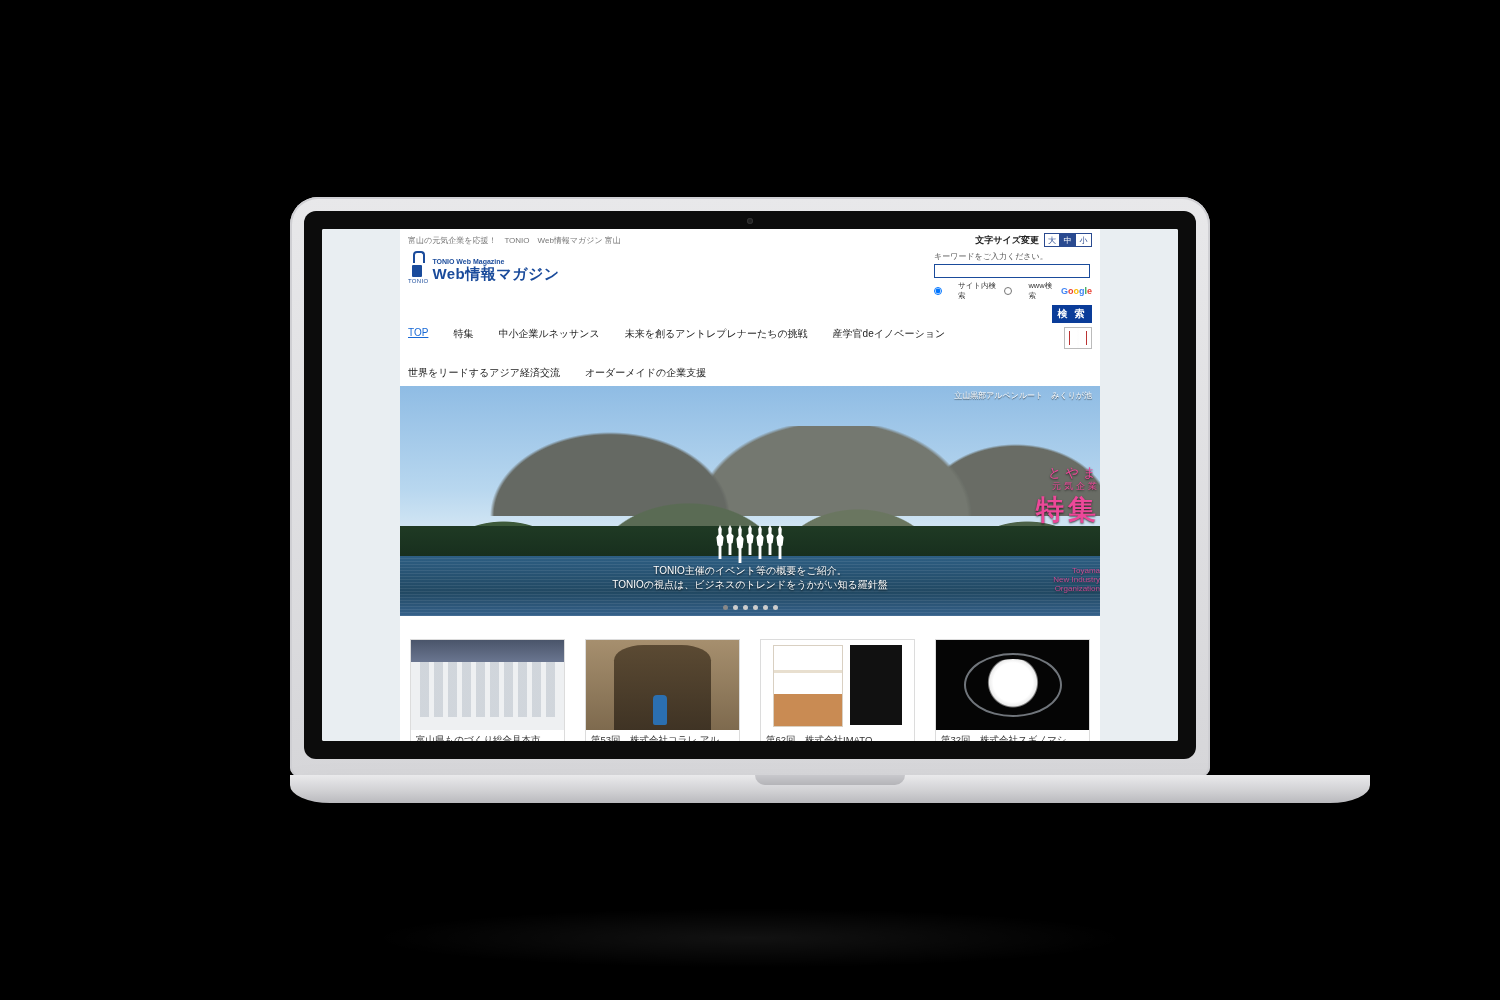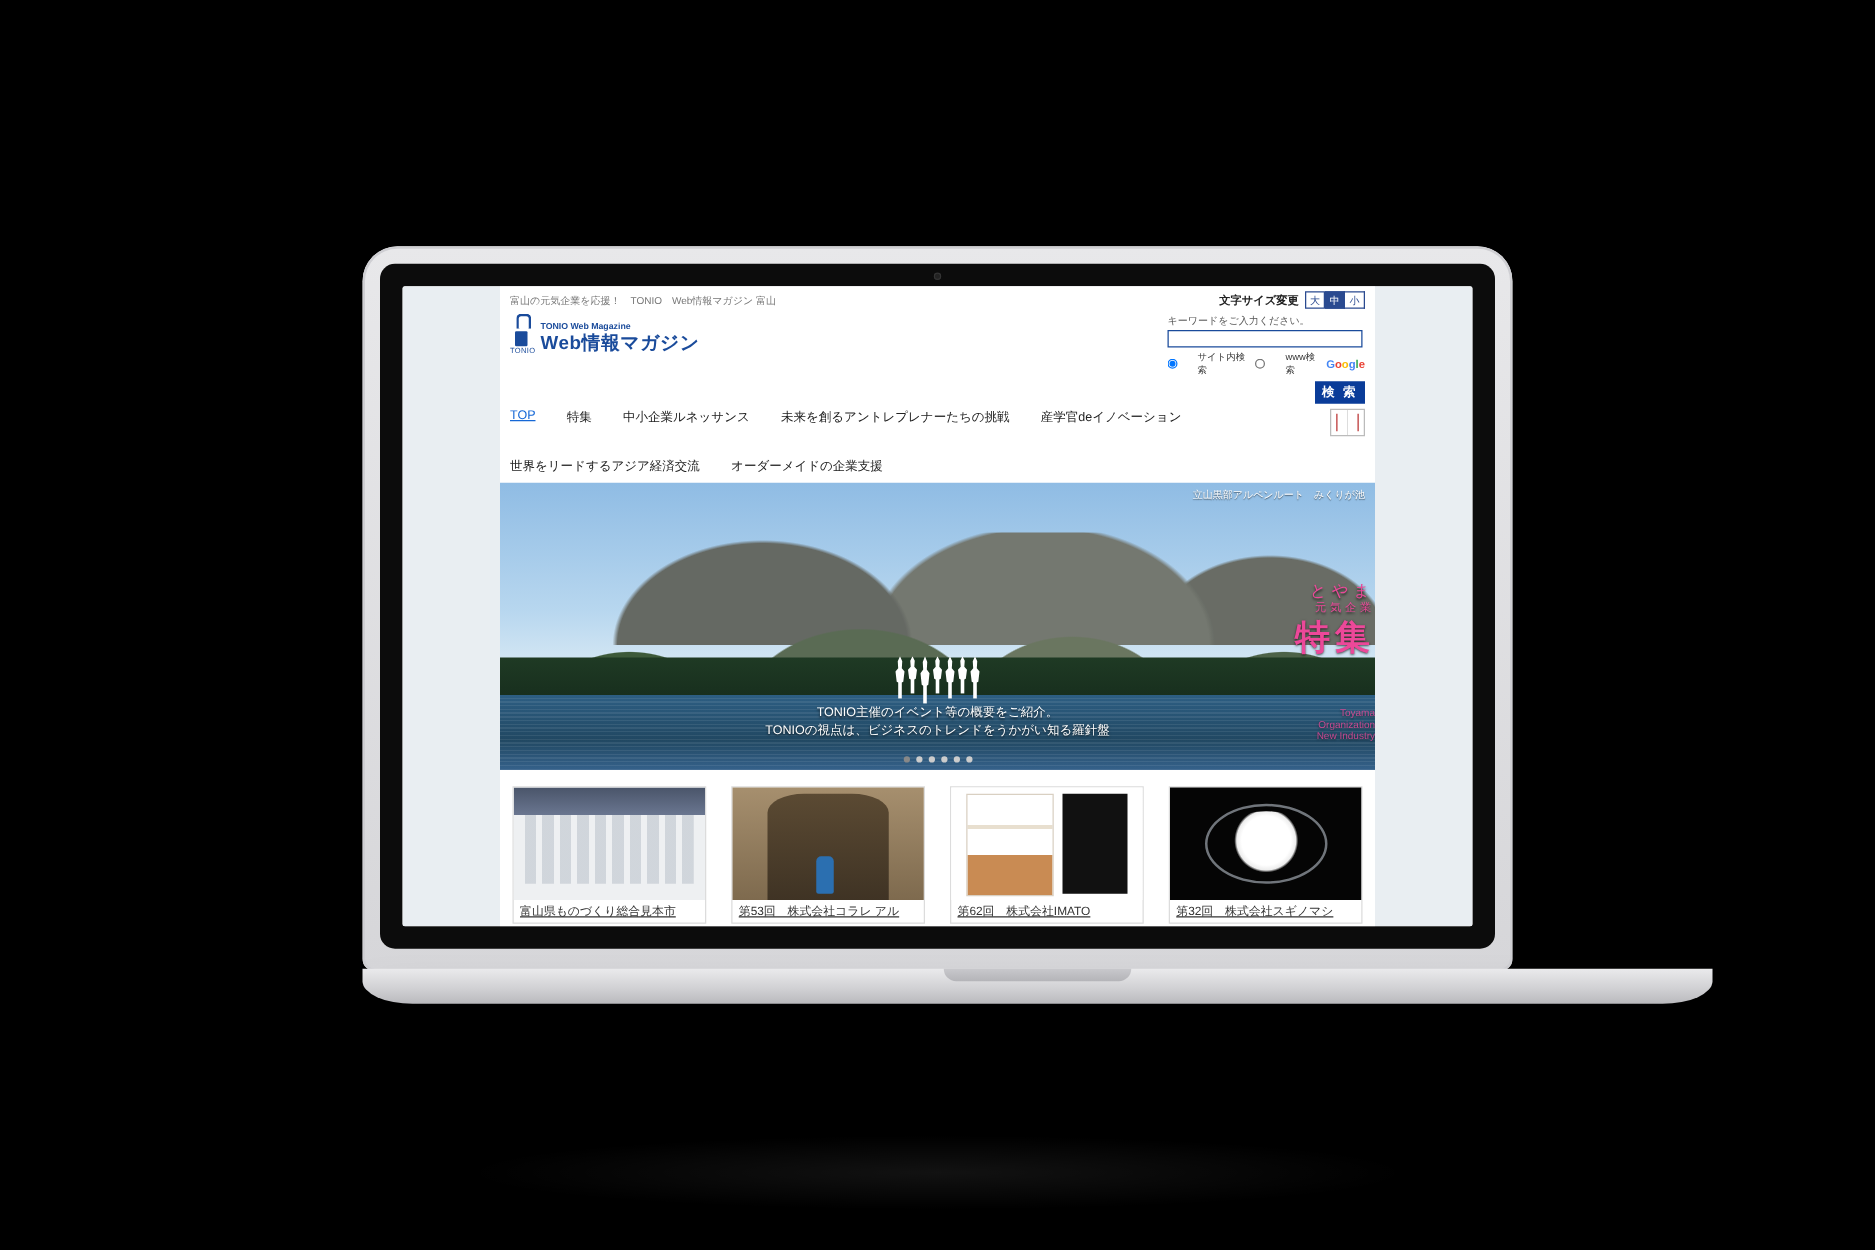--- a/index.html
+++ b/index.html
@@ -202,8 +202,8 @@
                   </div>
                   <div class="en">
                     <div>Toyama</div>
+                    <div>New Industry</div>
                     <div>Organization</div>
-                    <div>New Industry</div>
                   </div>
                 </div>
                 <div class="hero-sub">

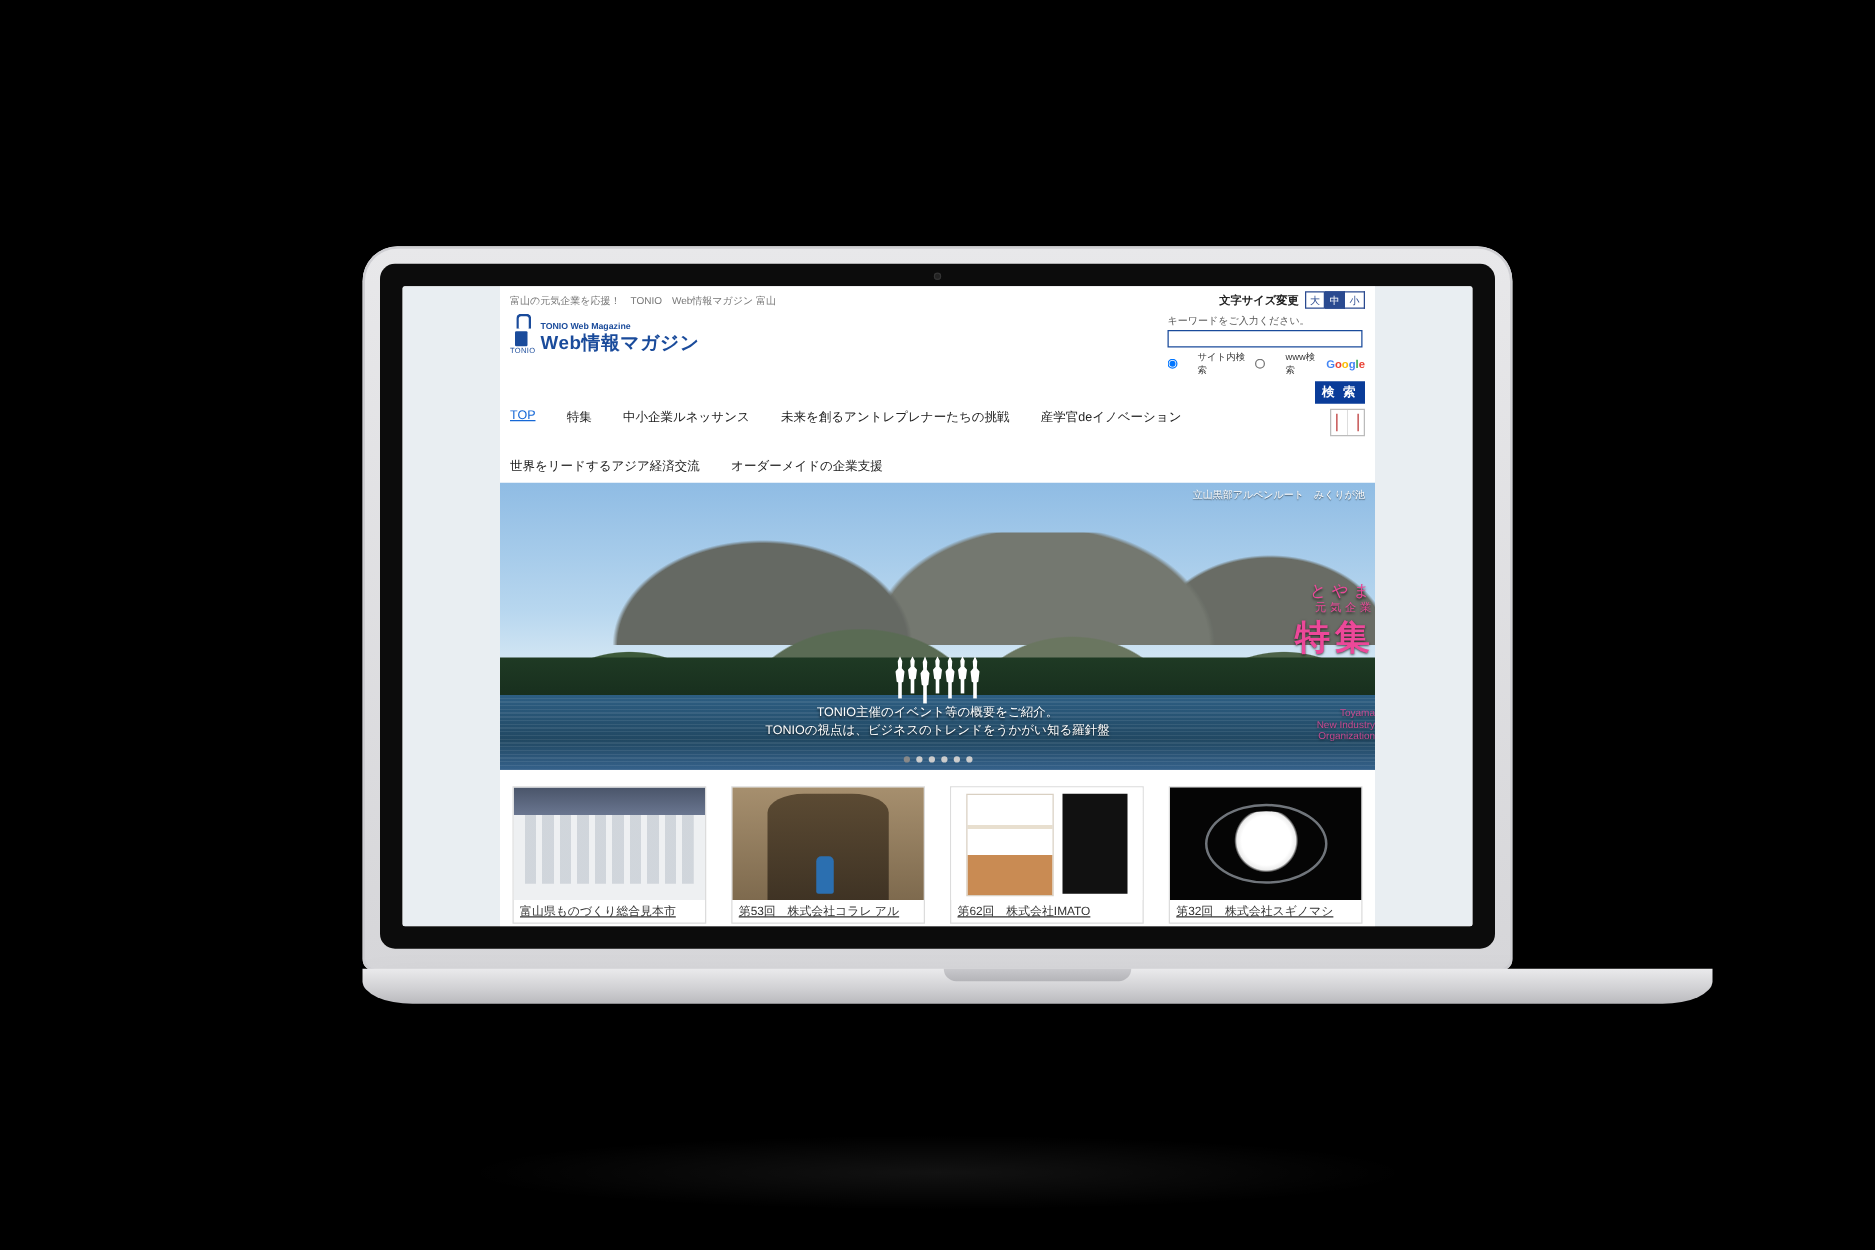--- a/index.html
+++ b/index.html
@@ -93,7 +93,7 @@
   .dot.active { background:#888; }
 
   
-  .cards { display:flex; gap:20px; padding:13px 10px 0; }
+  .cards { display:flex; gap:20px; padding:23px 10px 0; }
   .card { flex:1; border:1px solid #dcdcdc; background:#fff; cursor:pointer;}
   .thumb { height:90px; background:#ddd; position:relative; overflow:hidden;}
   .card a { display:block; font-size:9.5px; color:#333; text-decoration:underline; padding:4px 5px 2px; line-height:1.3;}

